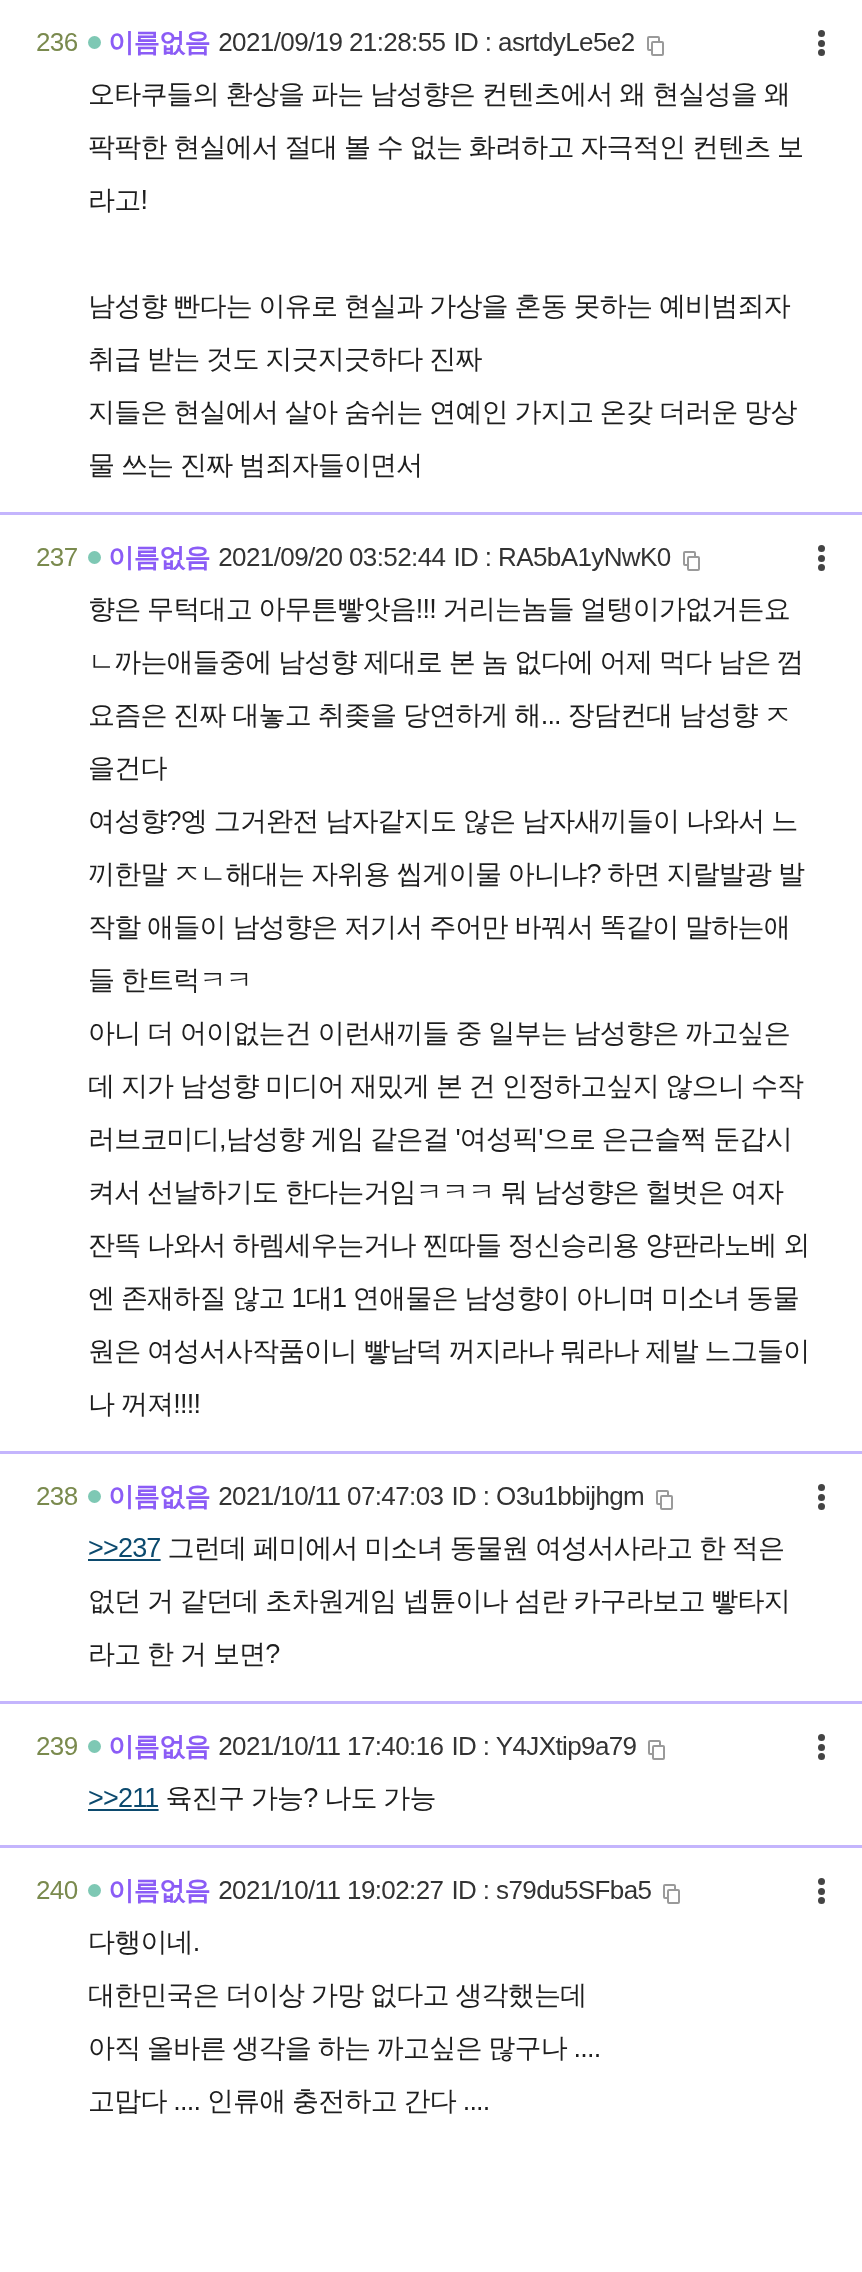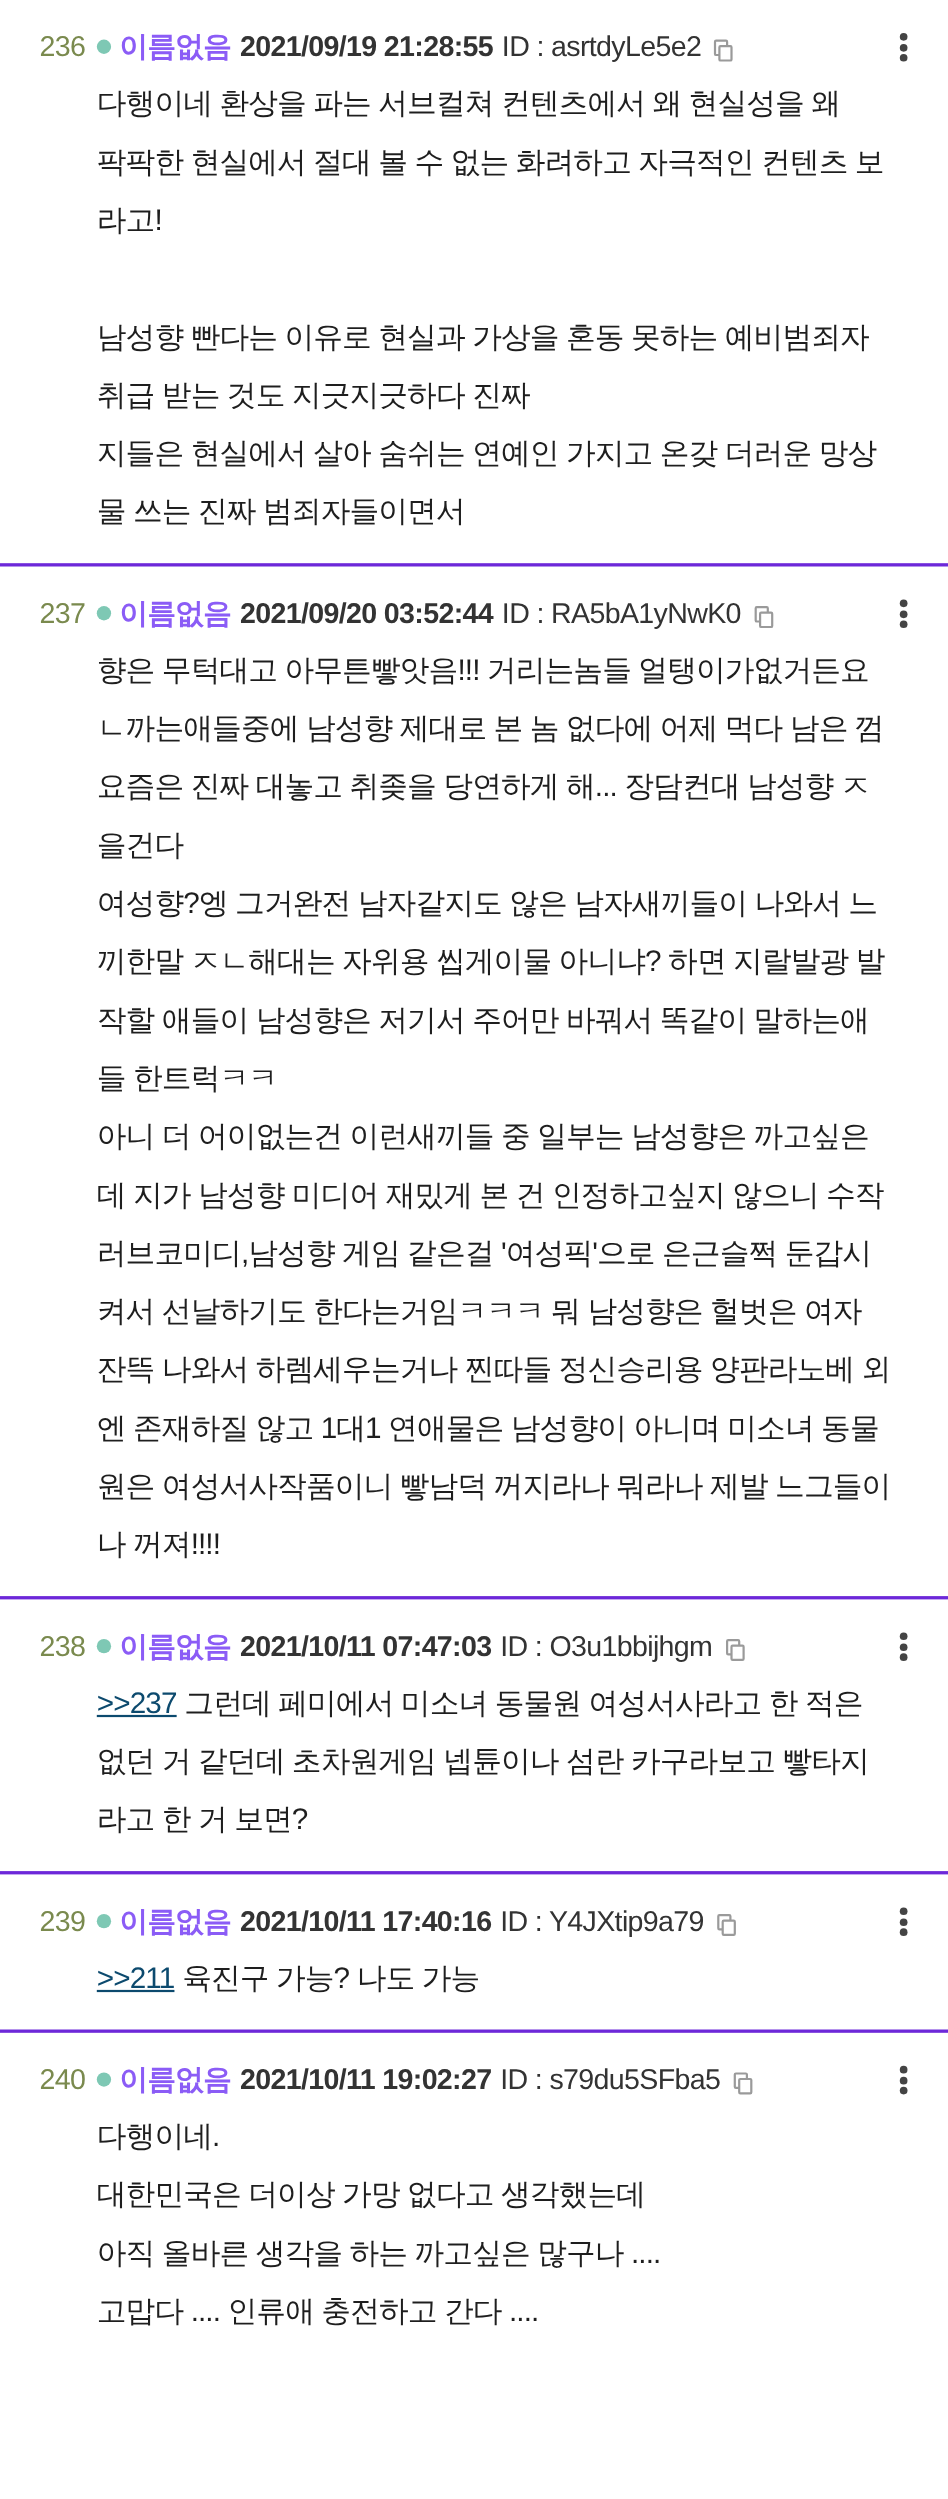--- a/index.html
+++ b/index.html
@@ -10,7 +10,7 @@
   }
   .post {
     position: relative;
-    border-bottom: 3px solid #6d28d9;
+    border-bottom: 3px solid #c4b5fd;
     padding: 22px 0 20px 0;
   }
   .post:last-child { border-bottom: none; }

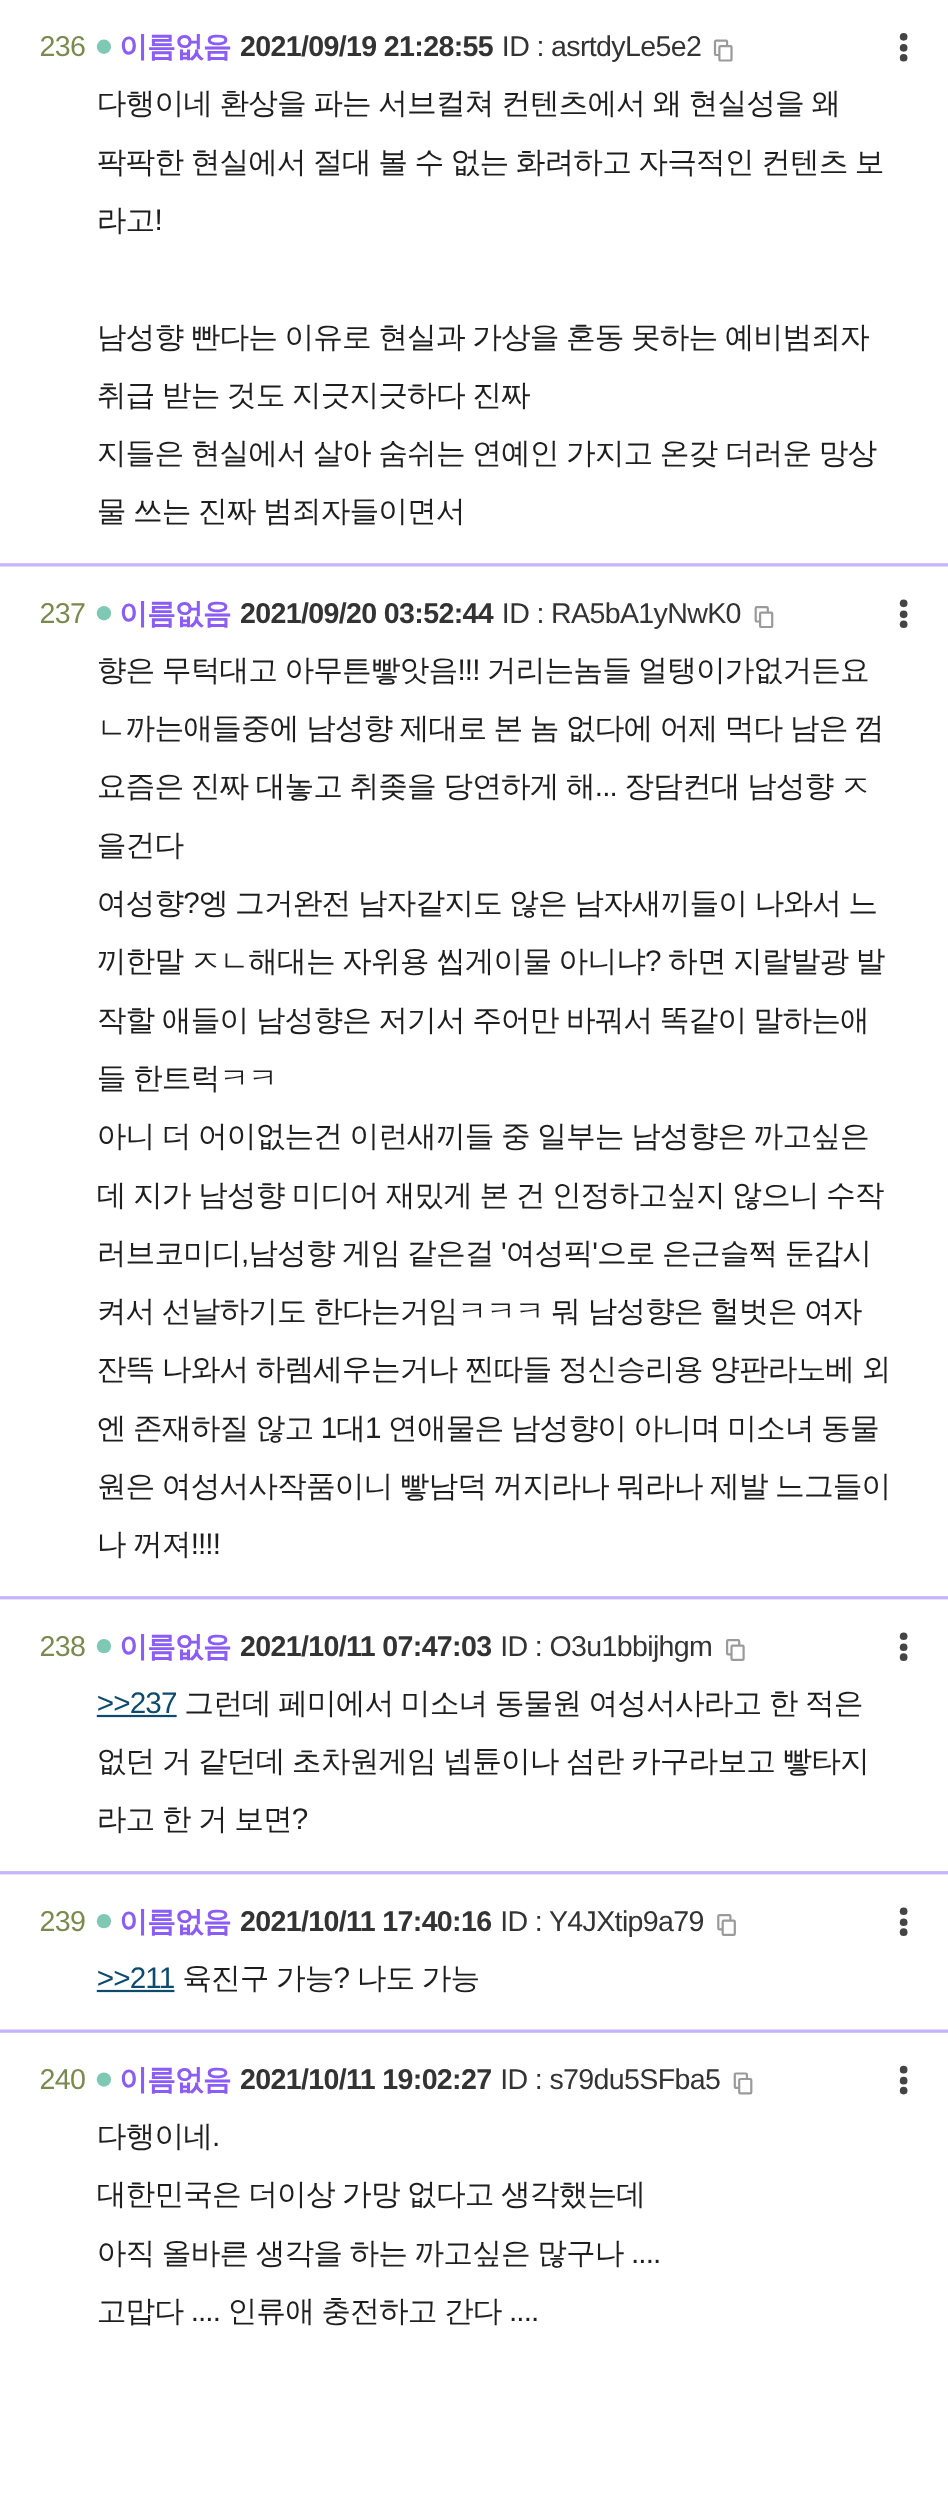--- a/index.html
+++ b/index.html
@@ -32,7 +32,7 @@
     margin-right: 8px;
   }
   .author { color: #8b5cf6; font-weight: bold; margin-right: 8px; }
-  .timestamp { color: #333333; margin-right: 8px; font-weight: bold; }
+  .timestamp { color: #333333; margin-right: 8px; }
   .id-label { color: #333333; }
   .copy-icon {
     display: inline-block;

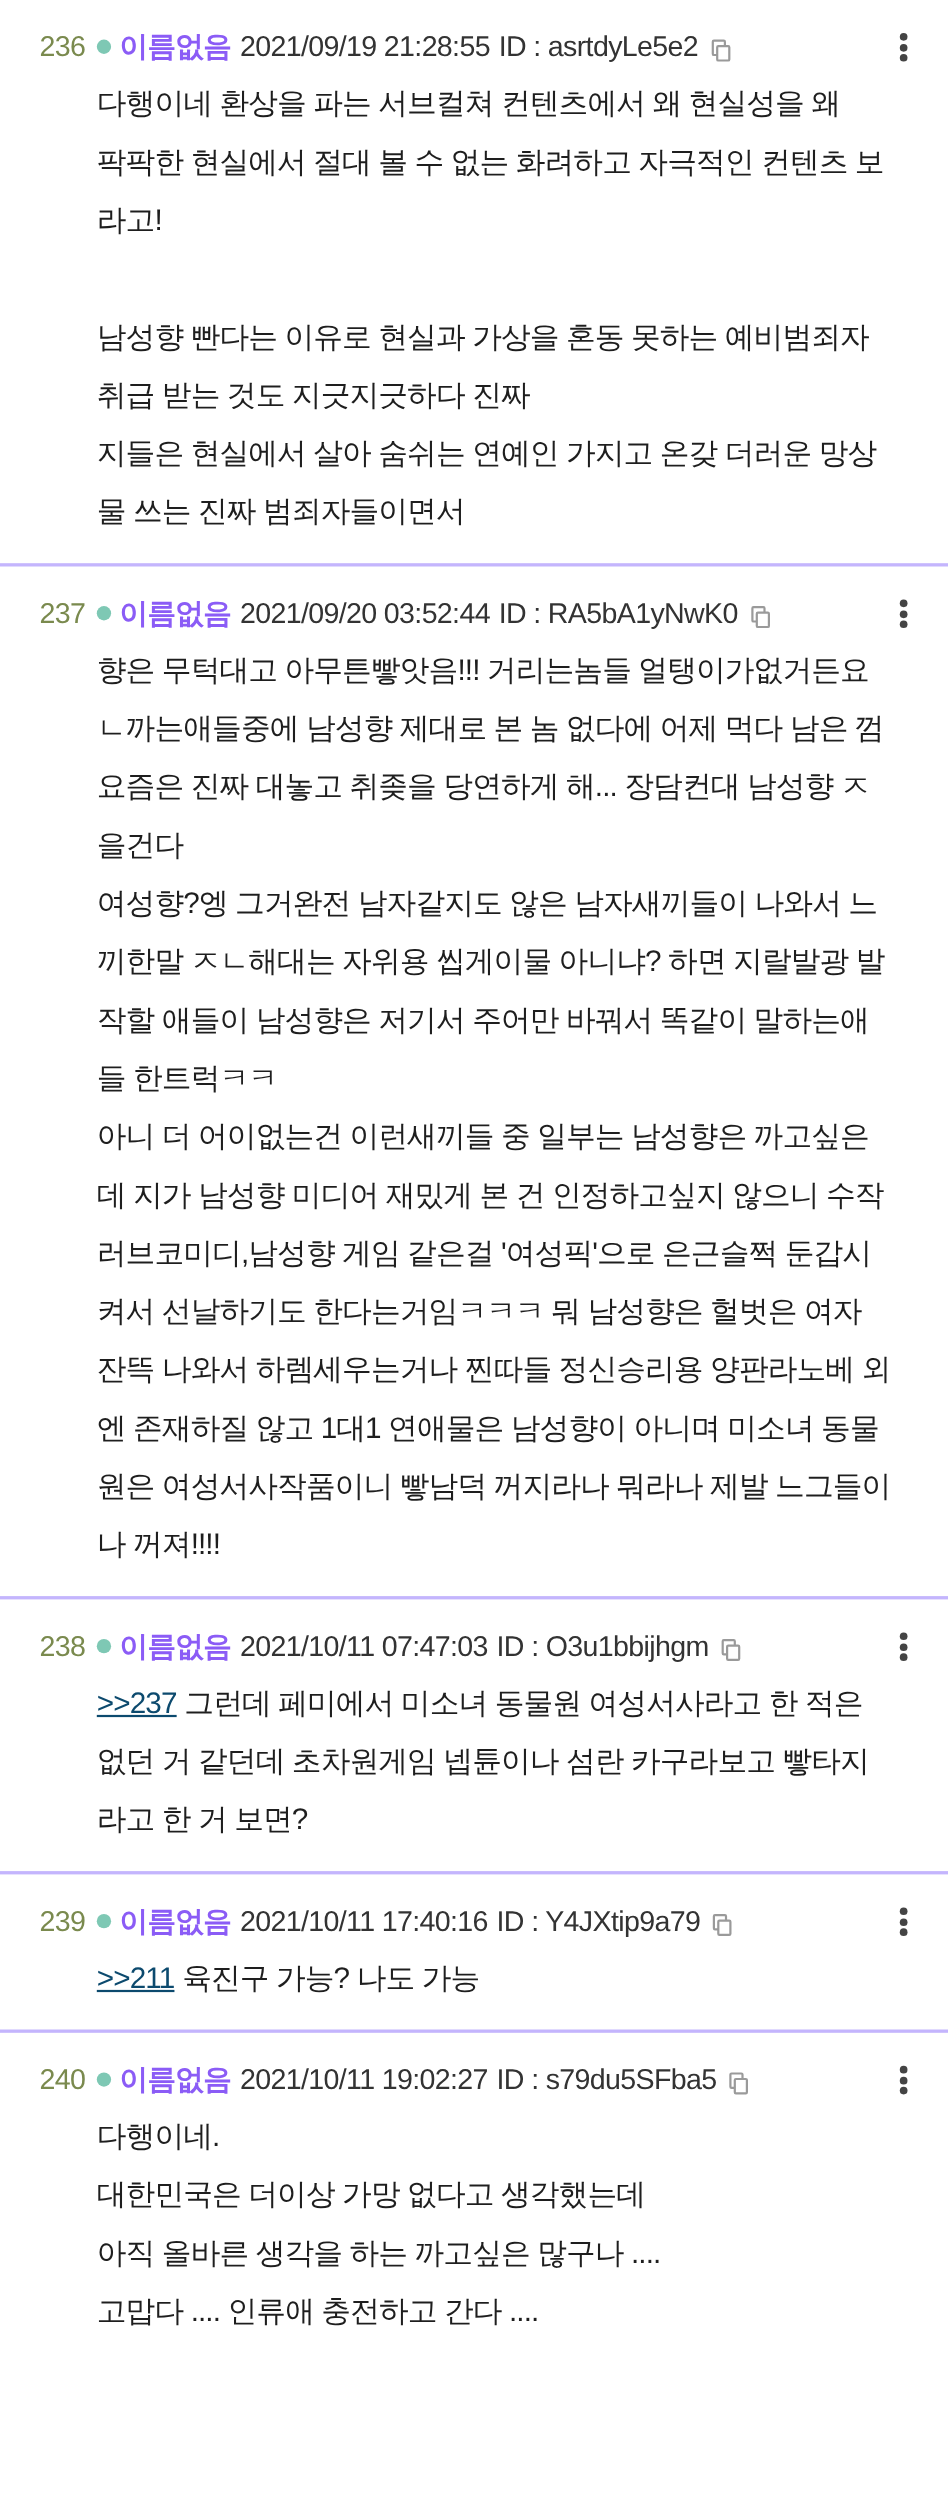--- a/index.html
+++ b/index.html
@@ -98,7 +98,7 @@
         <span></span>
       </div>
     <div class="post-body">
-        <div class="line"><span>다행이네 환상을 파는 서브컬쳐 컨텐츠에서 왜 현실성을 왜</span></div>
+        <div class="line"><span>오타쿠들의 환상을 파는 남성향은 컨텐츠에서 왜 현실성을 왜</span></div>
         <div class="line"><span>팍팍한 현실에서 절대 볼 수 없는 화려하고 자극적인 컨텐츠 보</span></div>
         <div class="line"><span>라고!</span></div>
         <div class="line"><span></span></div>

